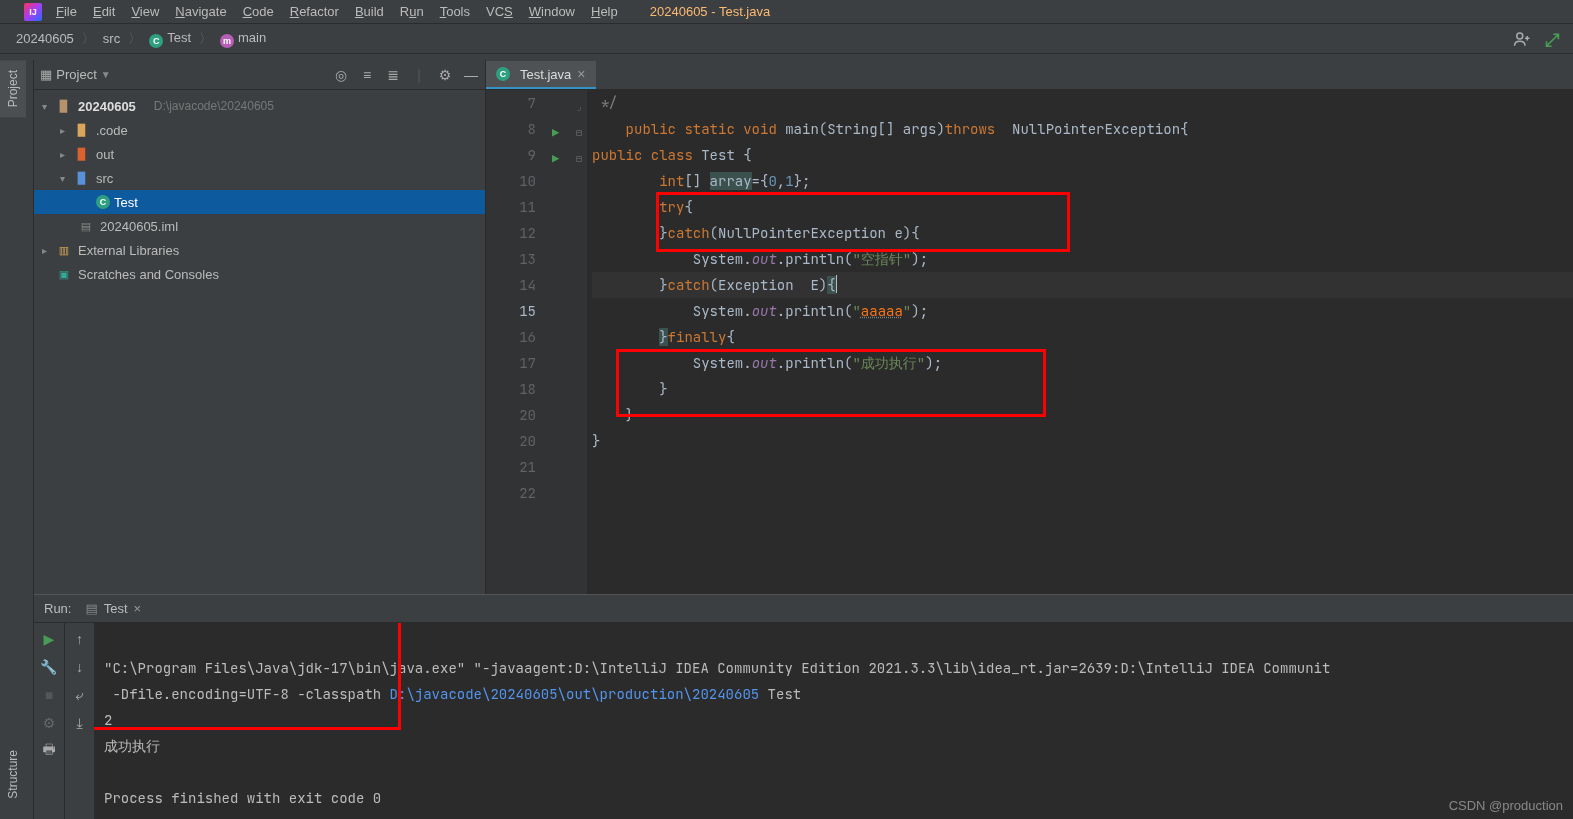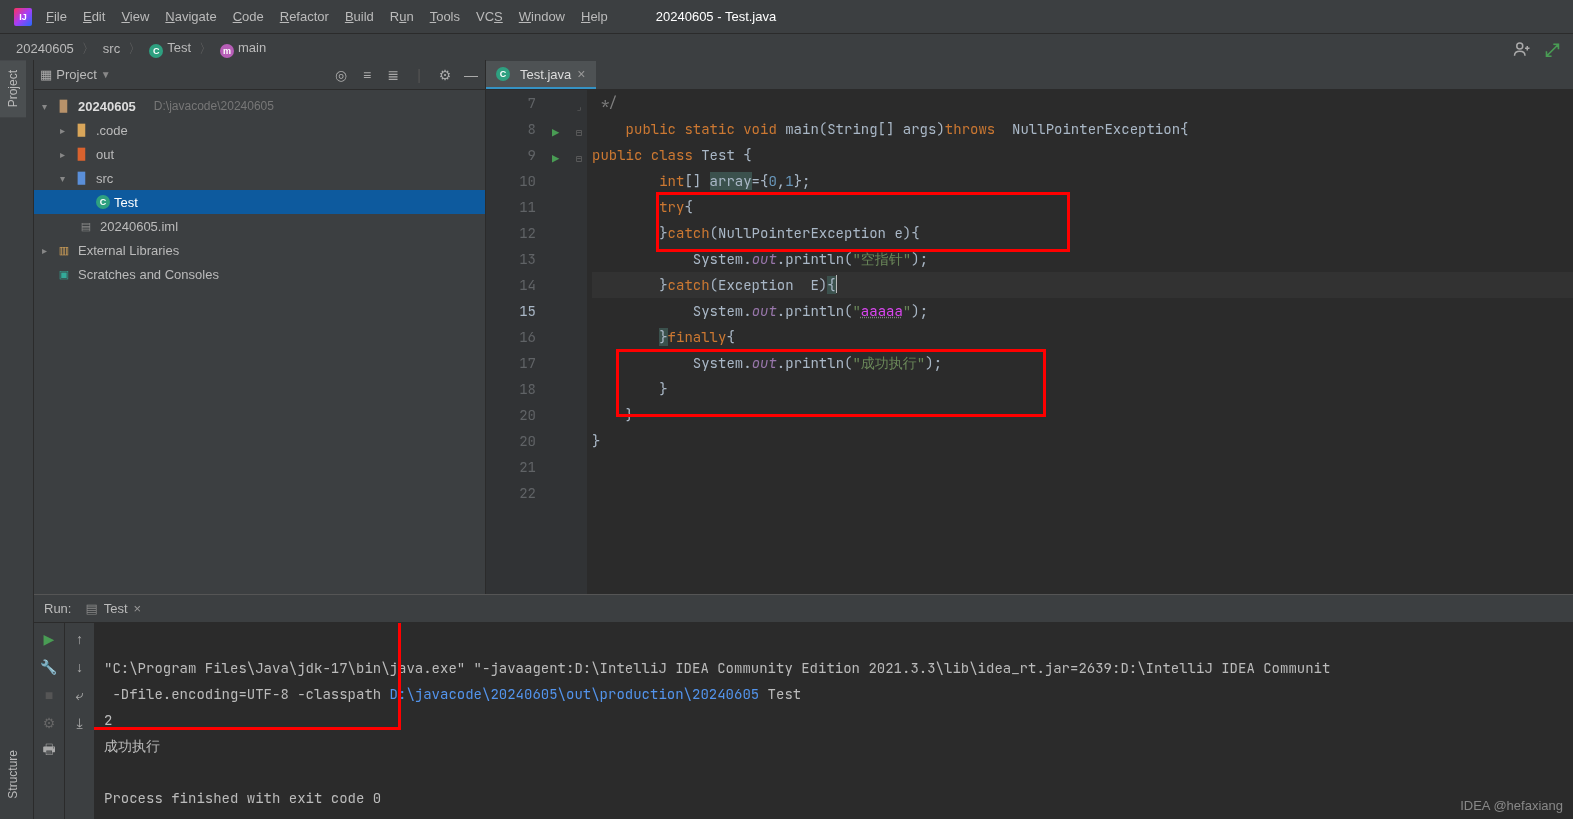--- a/index.html
+++ b/index.html
@@ -4,7 +4,7 @@
 <style>
 * { margin:0; padding:0; box-sizing:border-box; }
 body { width:1573px; height:819px; background:#3c3f41; font-family:"Segoe UI",Arial,sans-serif; font-size:13px; color:#bbb; overflow:hidden; position:relative; }
-.menubar { height:34px; background:#3c3f41; display:flex; align-items:center; padding:0 10px; border-bottom:1px solid #2b2b2b; }
+.menubar { height:24px; background:#3c3f41; display:flex; align-items:center; padding:0 20px; border-bottom:1px solid #2b2b2b; }
 .app-logo { width:18px; height:18px; background:linear-gradient(135deg,#fe315d,#a63ef7,#246bfd); border-radius:2px; margin:0 6px 0 4px; display:flex; align-items:center; justify-content:center; color:#fff; font-size:9px; font-weight:bold; }
 .menu-item { padding:4px 8px; cursor:pointer; color:#bbb; }
 .menu-item u { text-decoration:underline; }

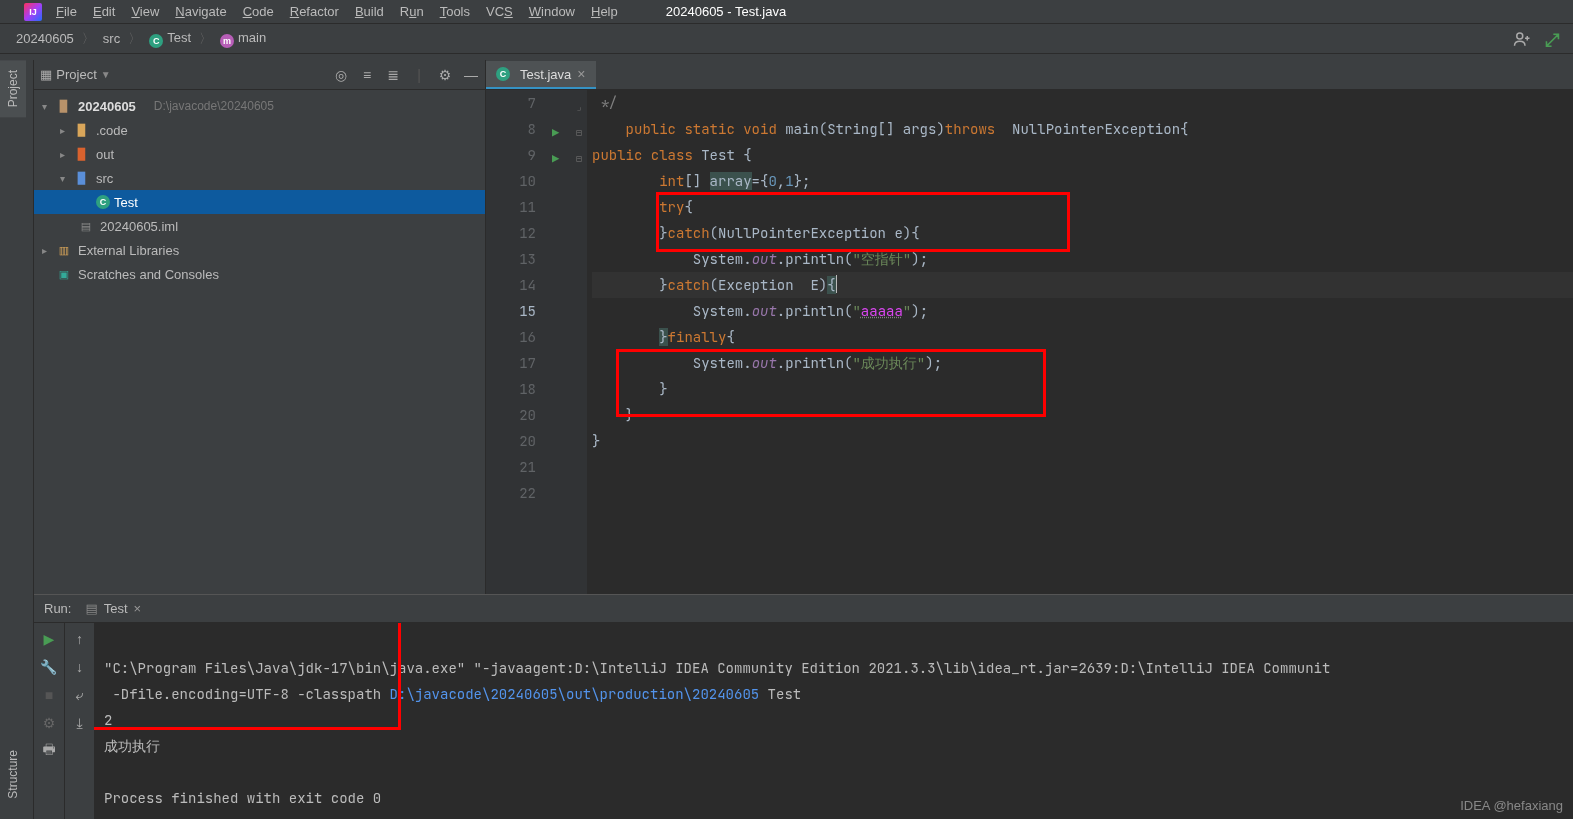--- a/index.html
+++ b/index.html
@@ -8,7 +8,7 @@
 .app-logo { width:18px; height:18px; background:linear-gradient(135deg,#fe315d,#a63ef7,#246bfd); border-radius:2px; margin:0 6px 0 4px; display:flex; align-items:center; justify-content:center; color:#fff; font-size:9px; font-weight:bold; }
 .menu-item { padding:4px 8px; cursor:pointer; color:#bbb; }
 .menu-item u { text-decoration:underline; }
-.window-title { margin-left:40px; color:#ffffff; }
+.window-title { margin-left:24px; color:#fdba74; }
 .navbar { height:30px; background:#3c3f41; display:flex; align-items:center; padding:0 10px; border-bottom:1px solid #2b2b2b; }
 .crumb { color:#bbb; padding:2px 6px; }
 .crumb-sep { color:#666; margin:0 2px; }

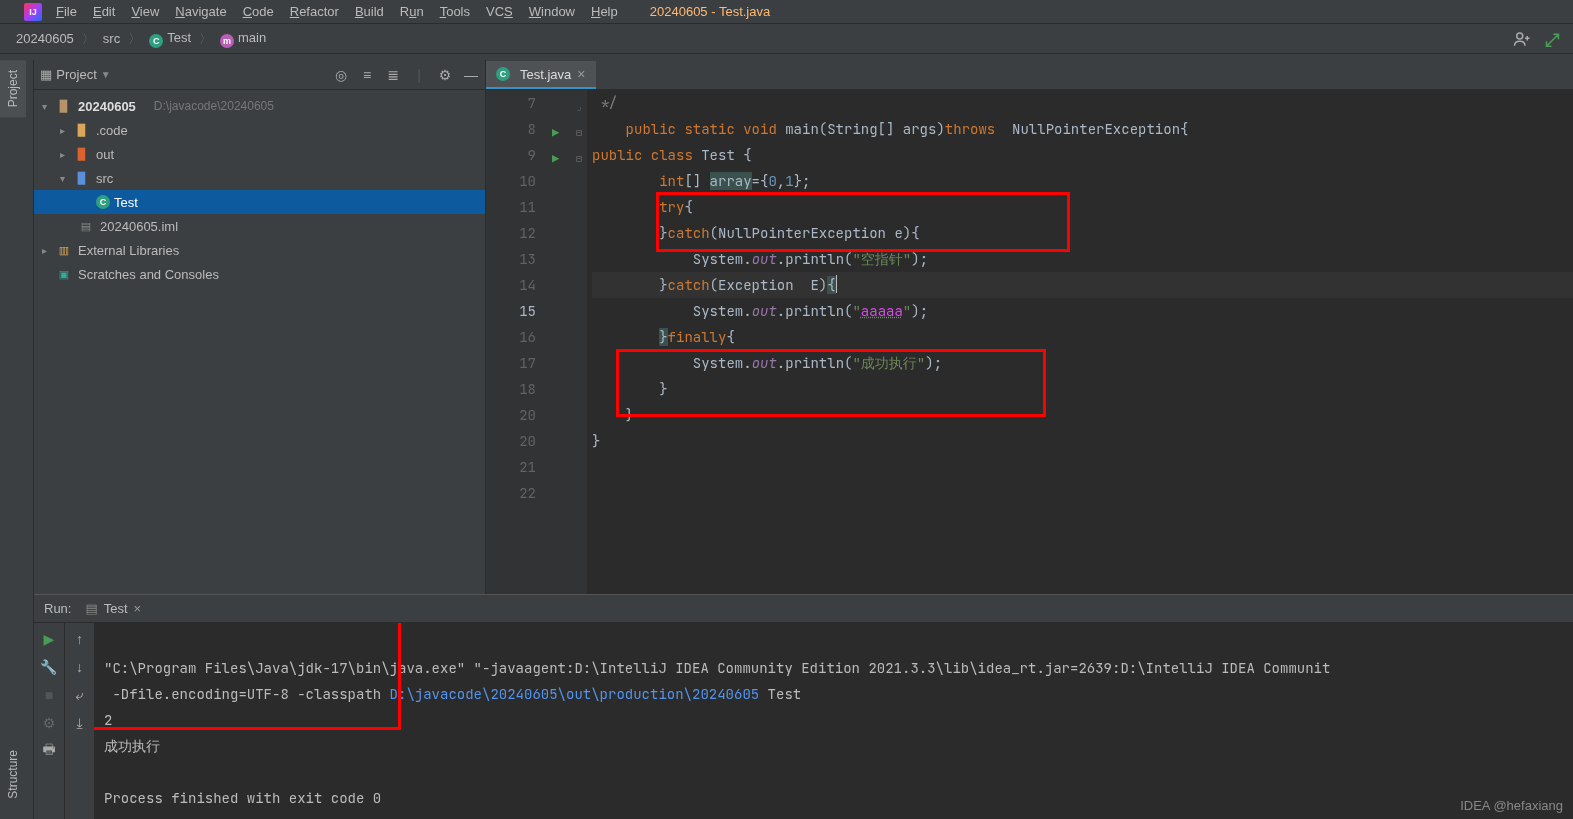--- a/index.html
+++ b/index.html
@@ -55,7 +55,7 @@
 .num { color:#6897bb; }
 .com { color:#808080; }
 .id { color:#a9b7c6; }
-.warn { text-decoration:underline dotted #808080; color:#d946ef; }
+.warn { text-decoration:underline dotted #808080; color:#f97316; }
 .redbox { position:absolute; border:3px solid #ff0000; pointer-events:none; }
 .console-wrap { position:absolute; left:34px; right:0; bottom:0; height:225px; background:#2b2b2b; border-top:1px solid #555; }
 .run-header { height:28px; background:#3c3f41; display:flex; align-items:center; padding:0 10px; gap:8px; border-bottom:1px solid #2b2b2b; }

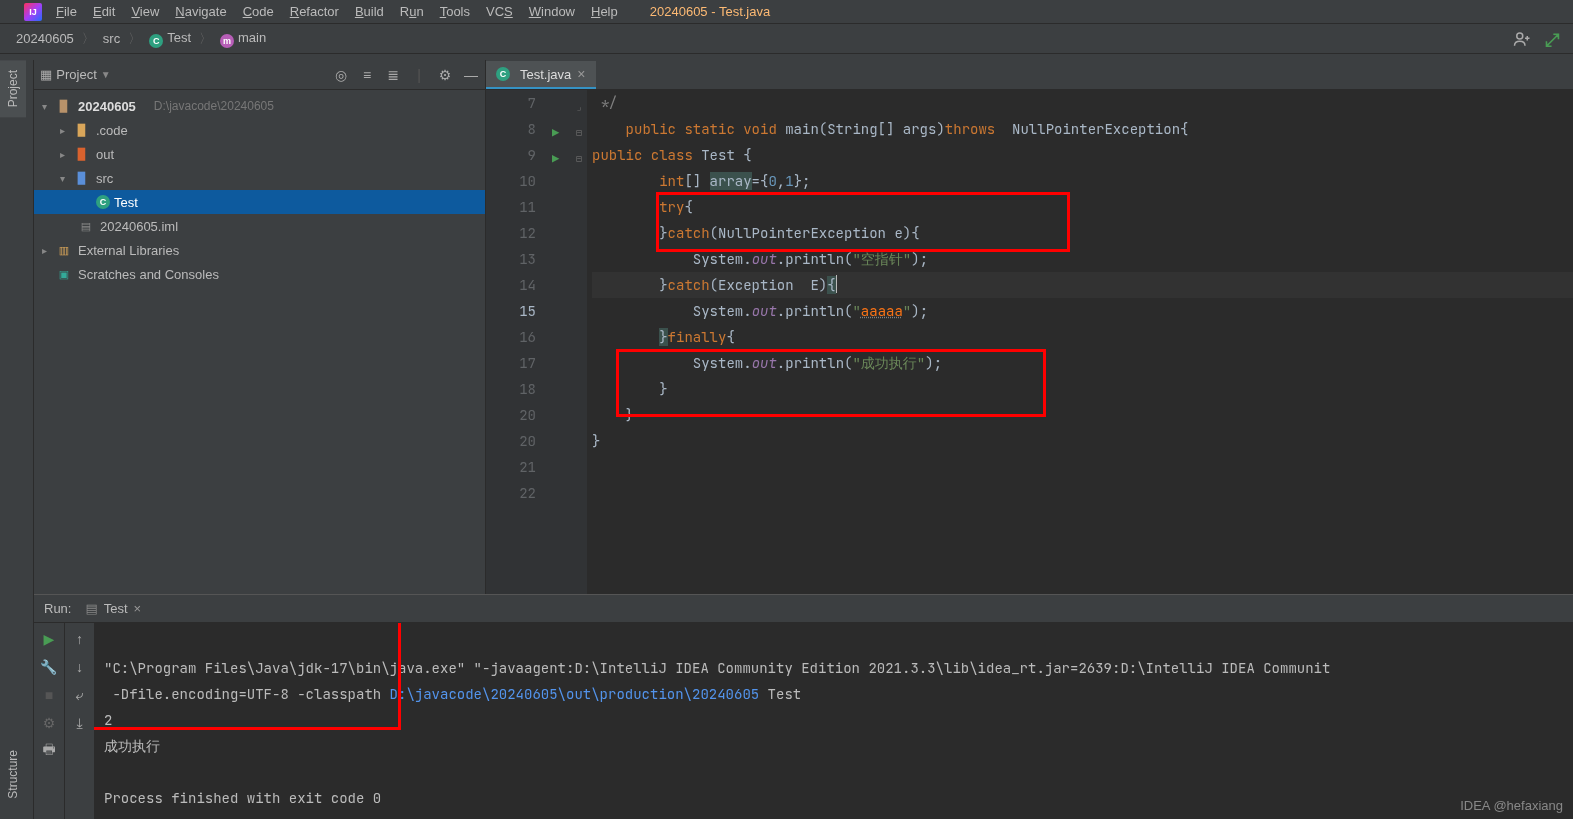--- a/index.html
+++ b/index.html
@@ -270,6 +270,6 @@
   </div>
 </div>
 
-<div class="watermark">IDEA @hefaxiang</div>
+<div class="watermark">CSDN @production</div>
 
 </body></html>

